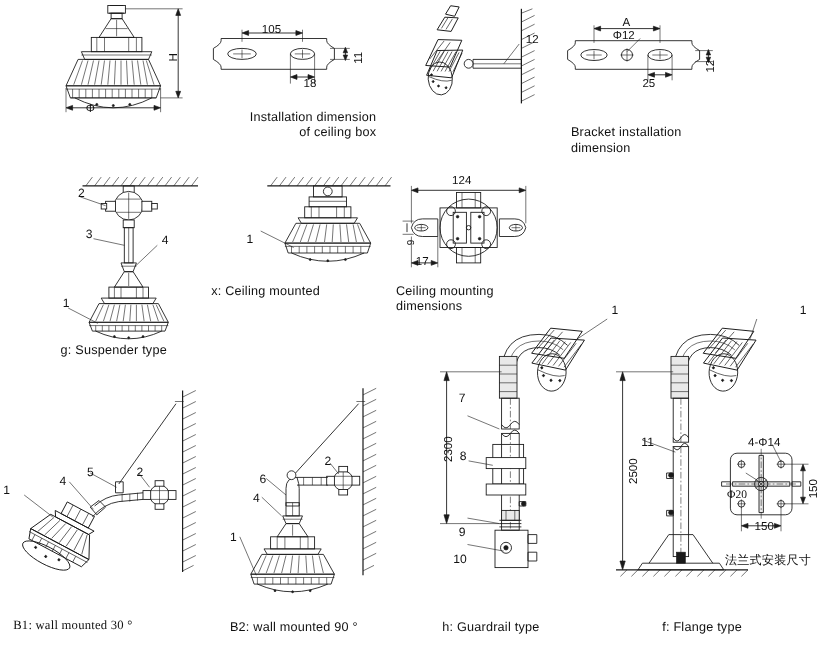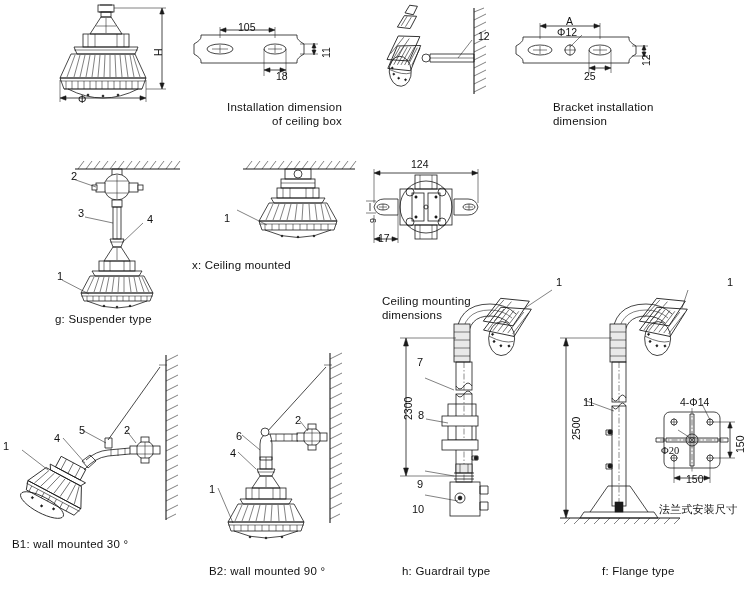--- a/index.html
+++ b/index.html
@@ -249,7 +249,7 @@
   <span class="dim" style="left:557px;top:26px;">Φ12</span>
   <span class="dim" style="left:584px;top:70px;">25</span>
   <span class="dim vert" style="left:640px;top:66px;">12</span>
-  <div class="cap" style="left:519px;top:101px;width:135px;margin-left:34px;">Bracket installation
+  <div class="cap" style="left:519px;top:115px;width:135px;">Bracket installation
 dimension</div>
 
   <div class="fig" style="left:40px;top:155px;">

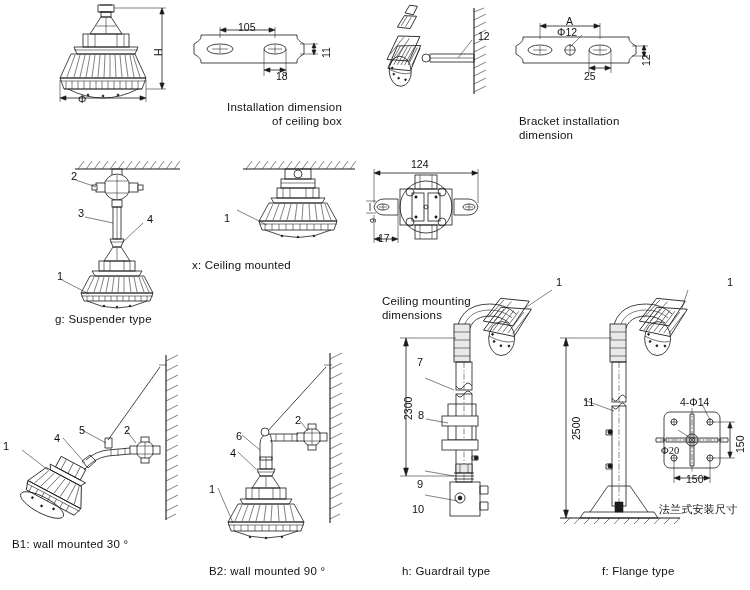--- a/index.html
+++ b/index.html
@@ -467,7 +467,7 @@
   <span class="dim" style="left:411px;top:158px;">124</span>
   <span class="dim" style="left:378px;top:232px;">17</span>
   <span class="dim vert" style="left:368px;top:223px;font-size:9px;">9</span>
-  <div class="cap" style="left:382px;top:259px;width:150px;margin-top:36px;">Ceiling  mounting
+  <div class="cap" style="left:360px;top:259px;width:150px;">Ceiling  mounting
 dimensions</div>
 
   <div class="fig" style="left:8px;top:345px;">

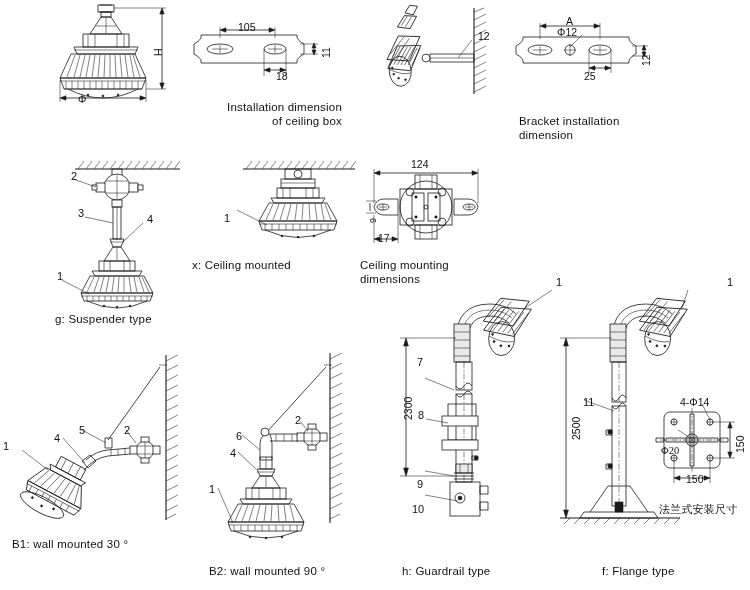--- a/index.html
+++ b/index.html
@@ -555,7 +555,7 @@
   <span class="lead" style="left:54px;top:432px;">4</span>
   <span class="lead" style="left:79px;top:424px;">5</span>
   <span class="lead" style="left:124px;top:424px;">2</span>
-  <div class="cap" style="left:12px;top:538px;width:200px;">B1:  wall  mounted  30 °</div>
+  <div class="cap" style="left:12px;top:563px;width:200px;font-family:Liberation Serif, serif;">B1:  wall  mounted  30 °</div>
 
   <div class="fig" style="left:200px;top:345px;">
     <svg width="175" height="190" viewBox="0 0 175 190">

